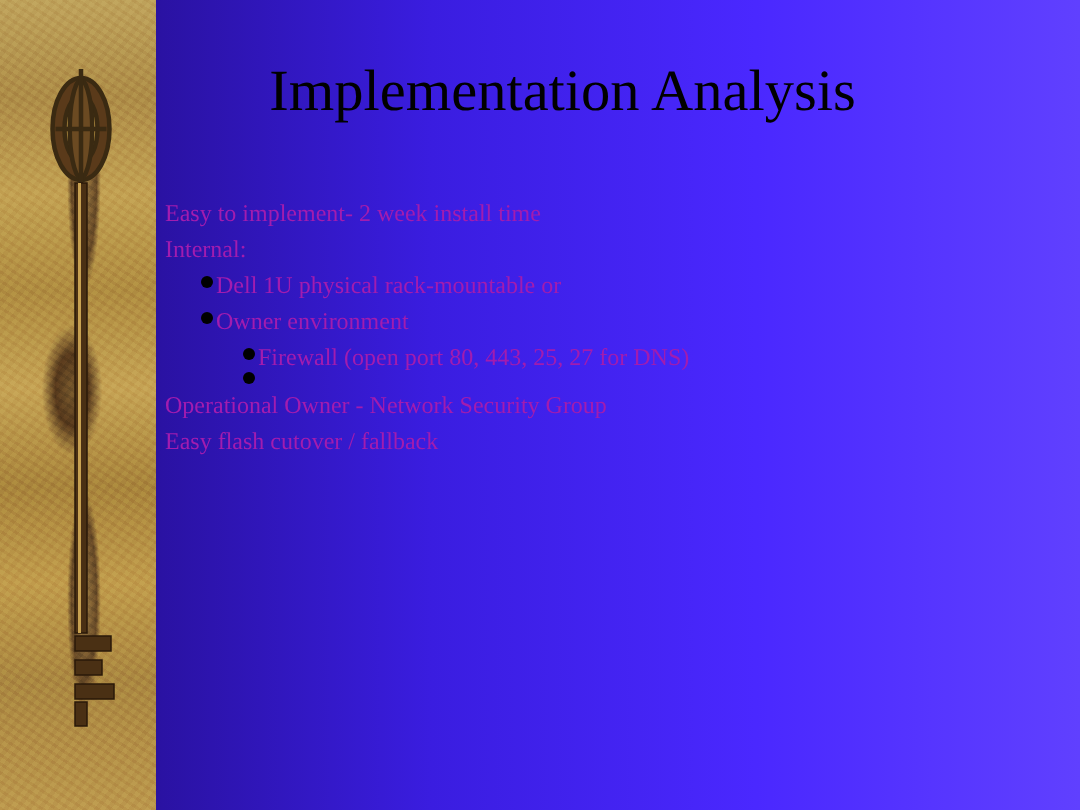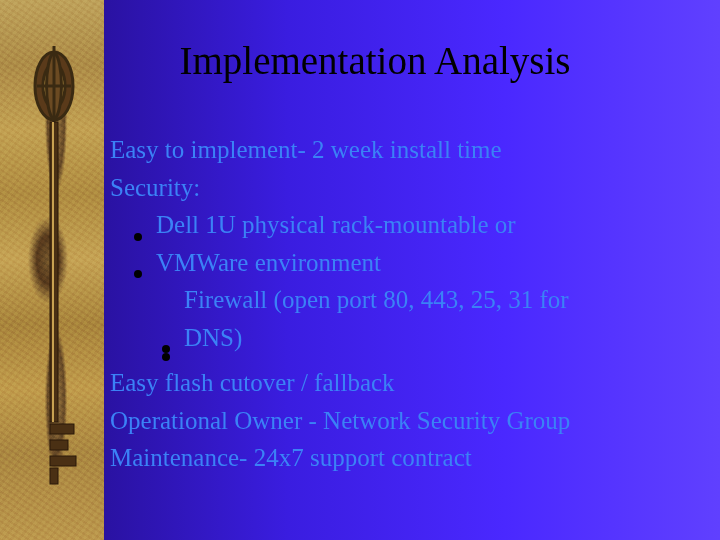--- a/index.html
+++ b/index.html
@@ -54,9 +54,9 @@
   .body {
     margin-top: 48px;
     margin-left: 6px;
-    font-size: 25px;
+    font-size: 16px;
     line-height: 1.5;
-    color: #3b82f6;
+    color: #a21caf;
   }
   .line { white-space: nowrap; }
   .bullet-row {

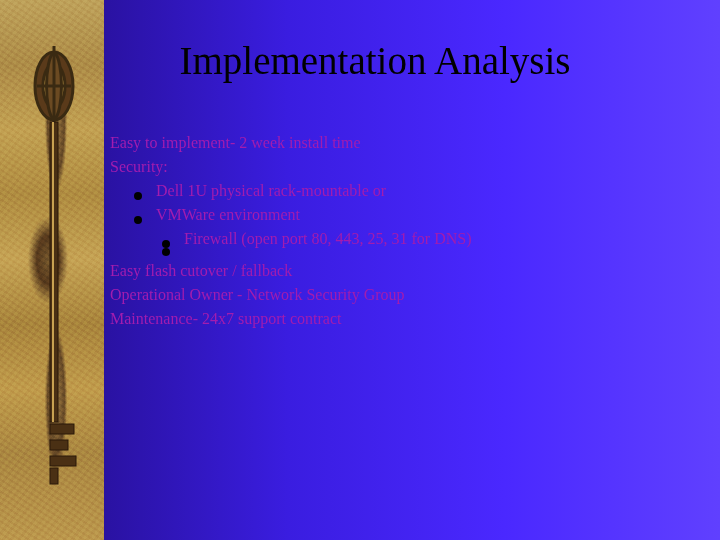--- a/index.html
+++ b/index.html
@@ -106,7 +106,7 @@
 
   <div class="body">
     <div class="line">Easy to implement- 2 week install time</div>
-    <div class="line">Security:</div>
+    <div class="line">Internal:</div>
 
     <div class="bullet-row indent1">
       <span class="dot"></span>

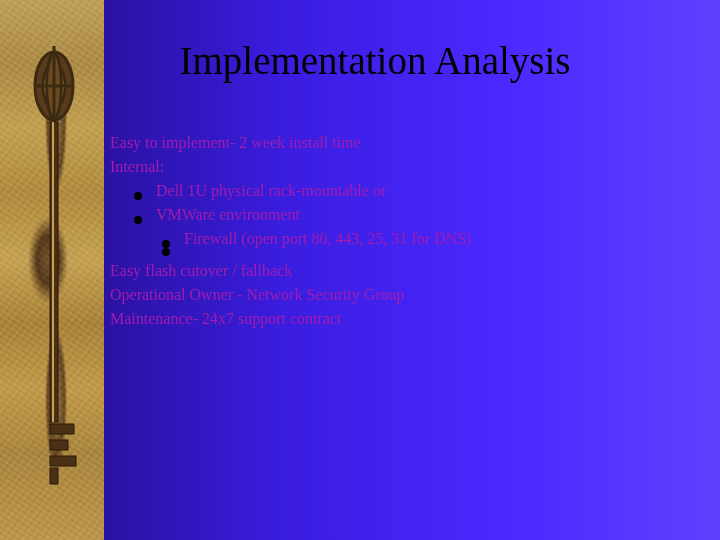--- a/index.html
+++ b/index.html
@@ -61,8 +61,8 @@
   .line { white-space: nowrap; }
   .bullet-row {
     display: flex;
-    align-items: flex-end;
-    gap: 14px;
+    align-items: center;
+    gap: 2px;
   }
   .bullet-row.indent1 { padding-left: 24px; }
   .bullet-row.indent2 { padding-left: 52px; }

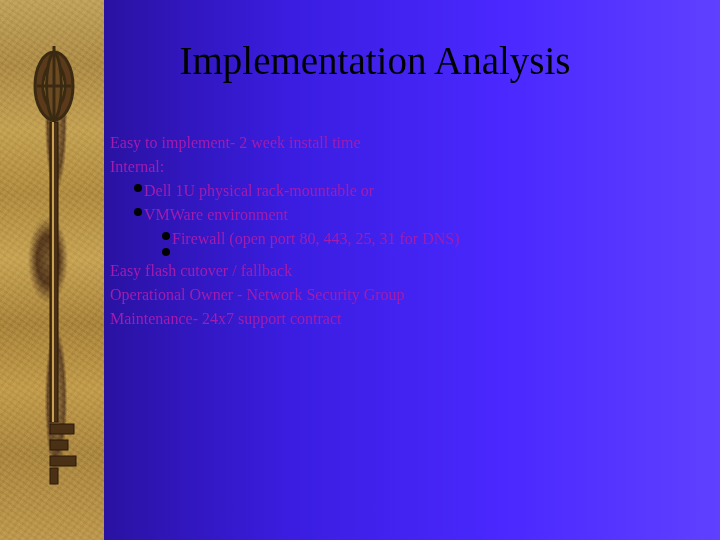--- a/index.html
+++ b/index.html
@@ -114,7 +114,7 @@
     </div>
     <div class="bullet-row indent1">
       <span class="dot"></span>
-      <span>VMWare environment</span>
+      <span>Owner environment</span>
     </div>
 
 

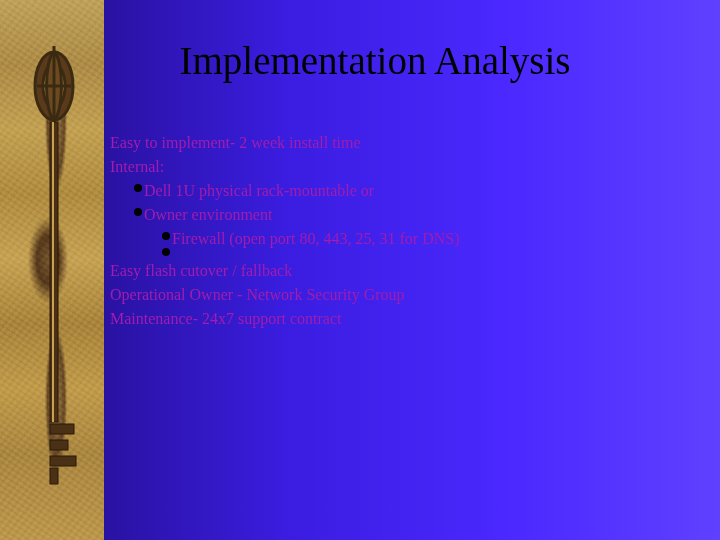--- a/index.html
+++ b/index.html
@@ -120,7 +120,7 @@
 
     <div class="bullet-row indent2">
       <span class="dot"></span>
-      <span>Firewall (open port 80, 443, 25, 31 for DNS)</span>
+      <span>Firewall (open port 80, 443, 25, 27 for DNS)</span>
     </div>
     <div class="bullet-row indent2">
       <span class="dot"></span>

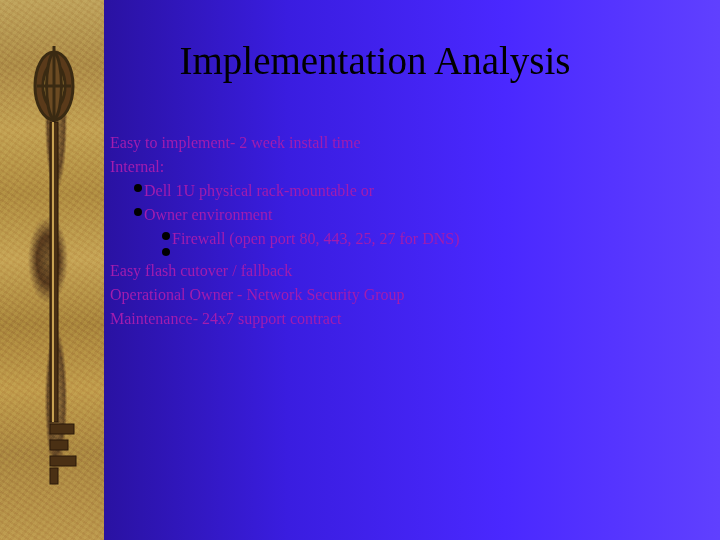--- a/index.html
+++ b/index.html
@@ -126,8 +126,8 @@
       <span class="dot"></span>
     </div>
 
+    <div class="line">Operational Owner - Network Security Group</div>
     <div class="line">Easy flash cutover / fallback</div>
-    <div class="line">Operational Owner - Network Security Group</div>
     <div class="line">Maintenance- 24x7 support contract</div>
   </div>
 </div>

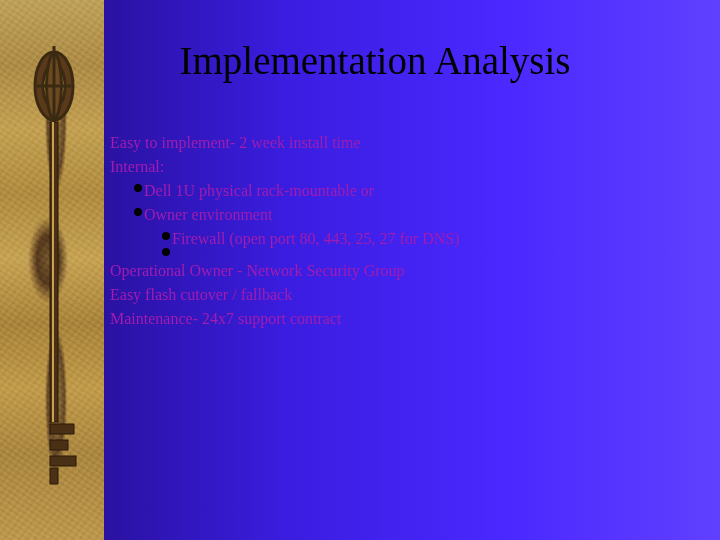--- a/index.html
+++ b/index.html
@@ -128,7 +128,6 @@
 
     <div class="line">Operational Owner - Network Security Group</div>
     <div class="line">Easy flash cutover / fallback</div>
-    <div class="line">Maintenance- 24x7 support contract</div>
   </div>
 </div>
 

